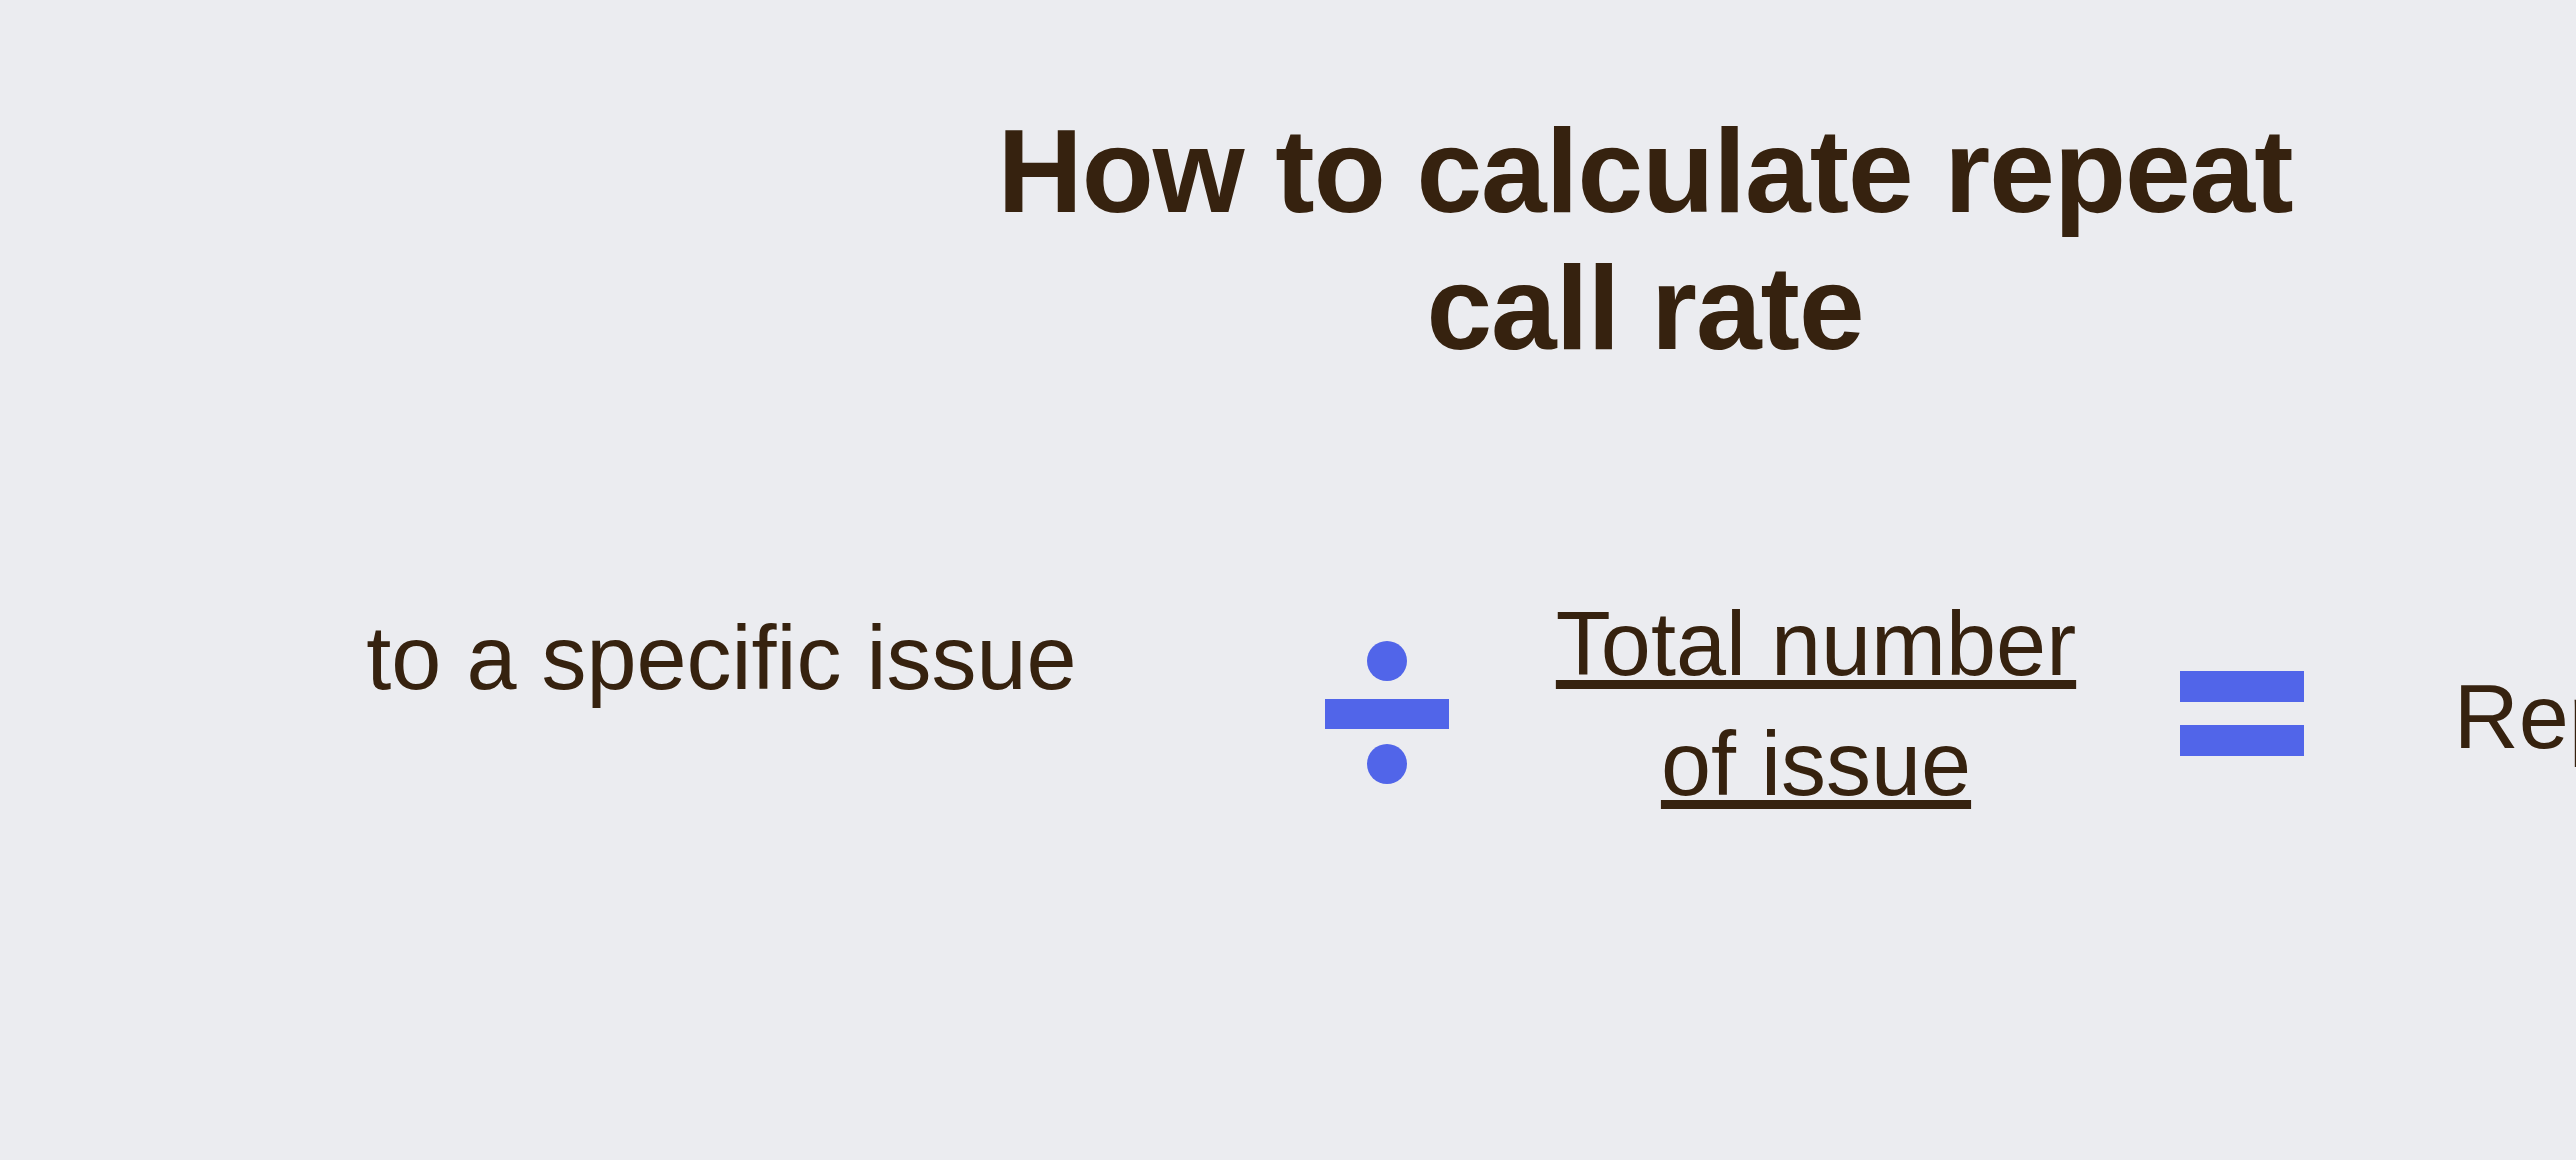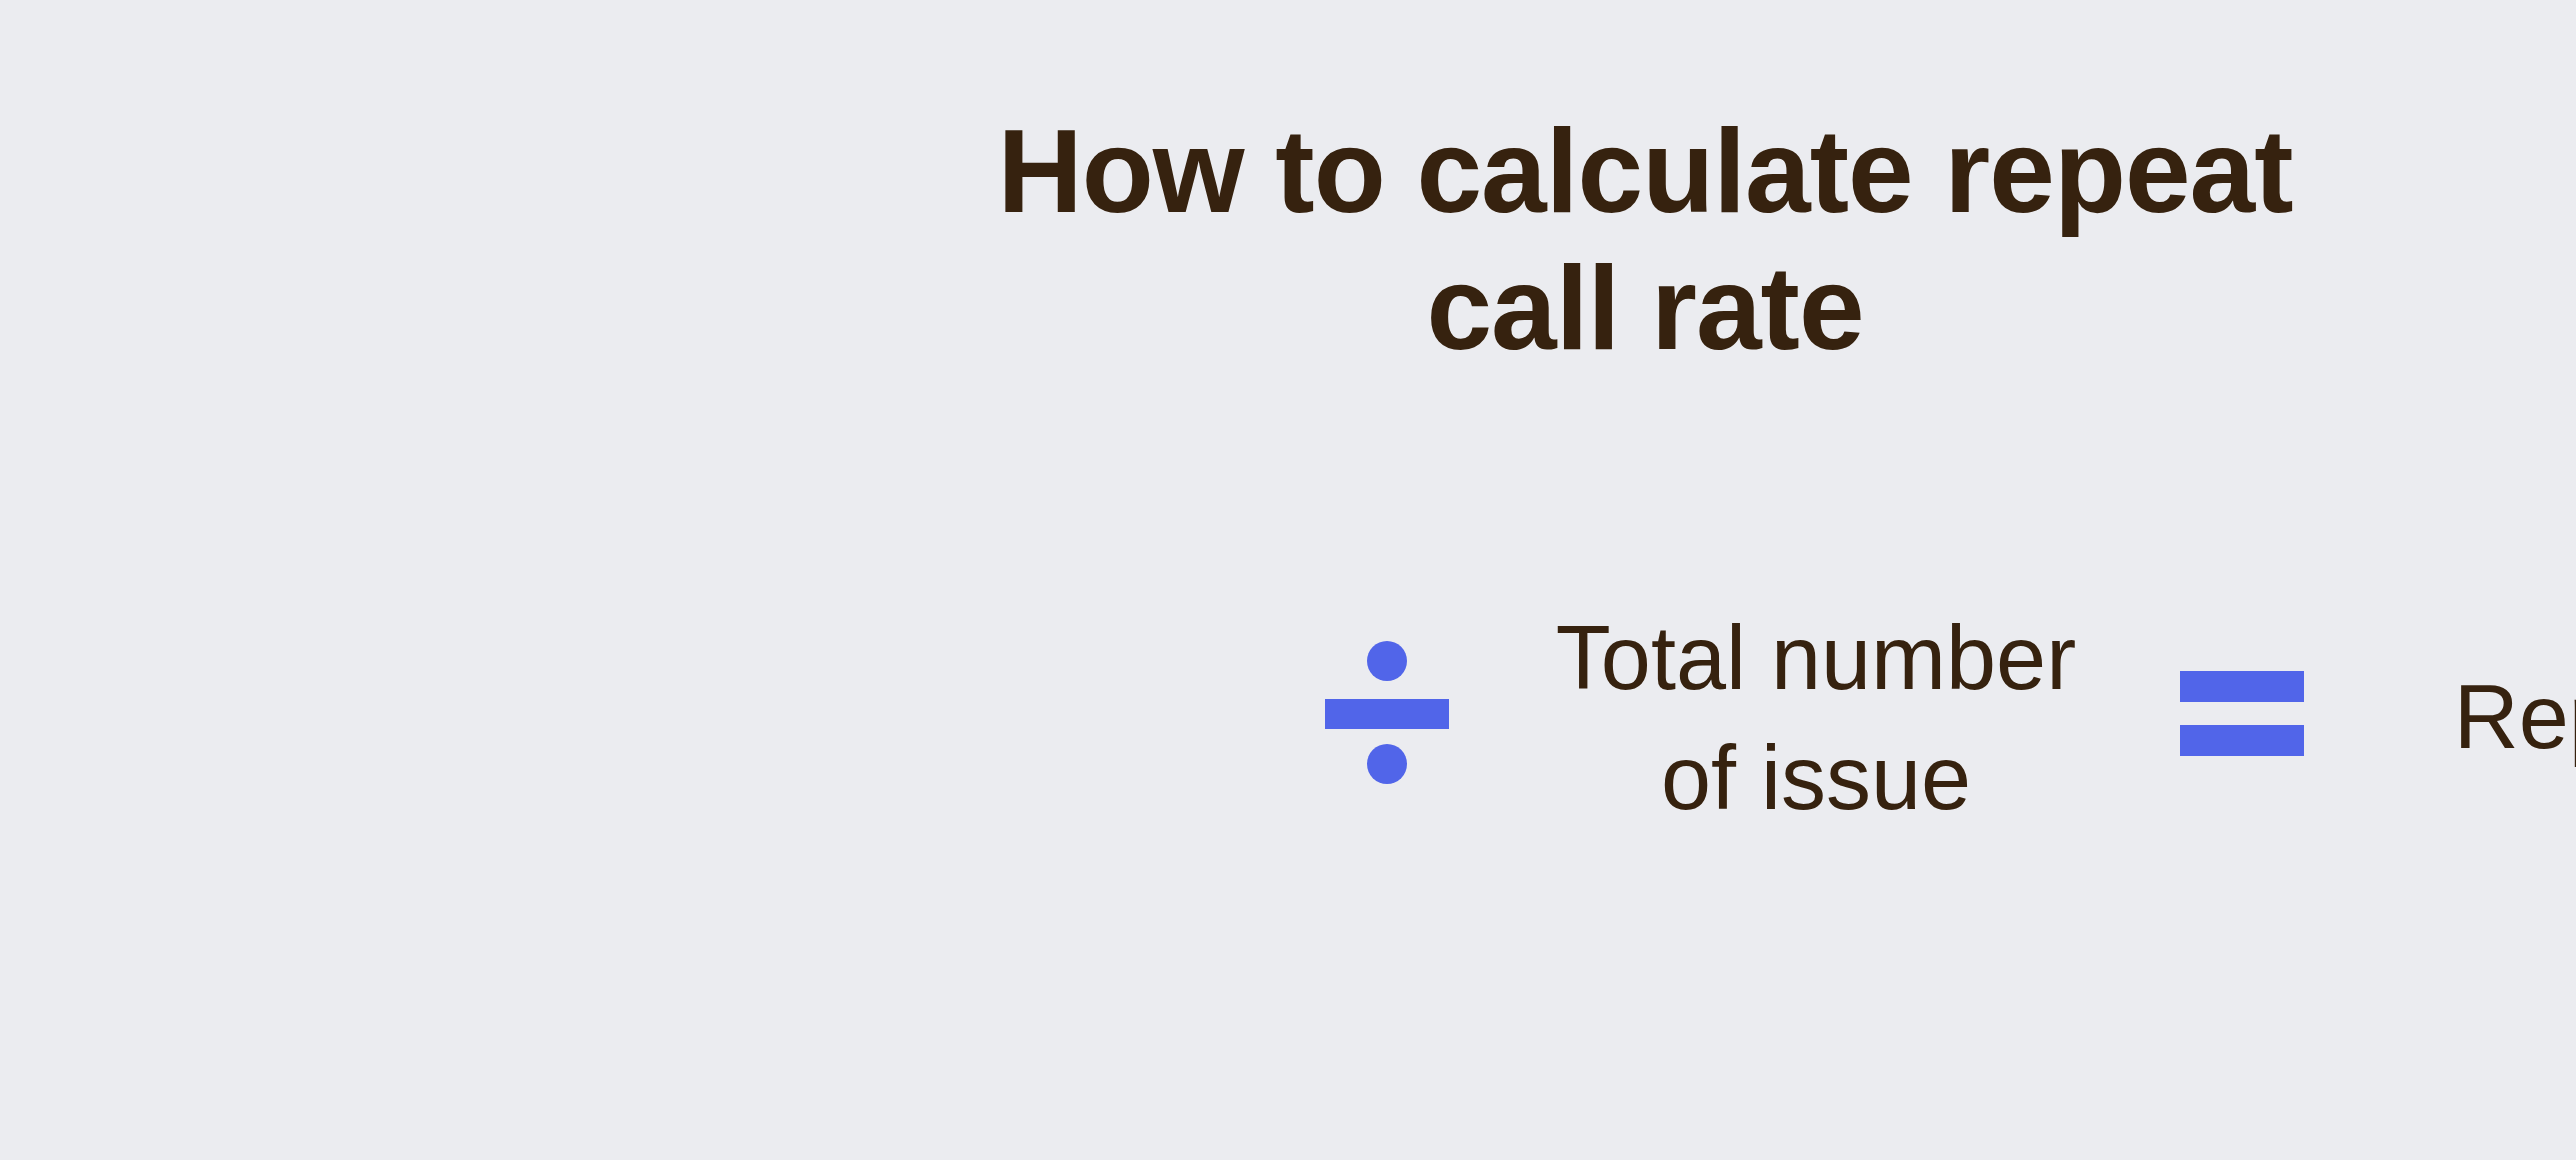--- a/index.html
+++ b/index.html
@@ -26,6 +26,7 @@
 </div>
 
 <div class="term t1">
+  <div>to a specific issue</div>
 </div>
 
 <div class="div-sign">

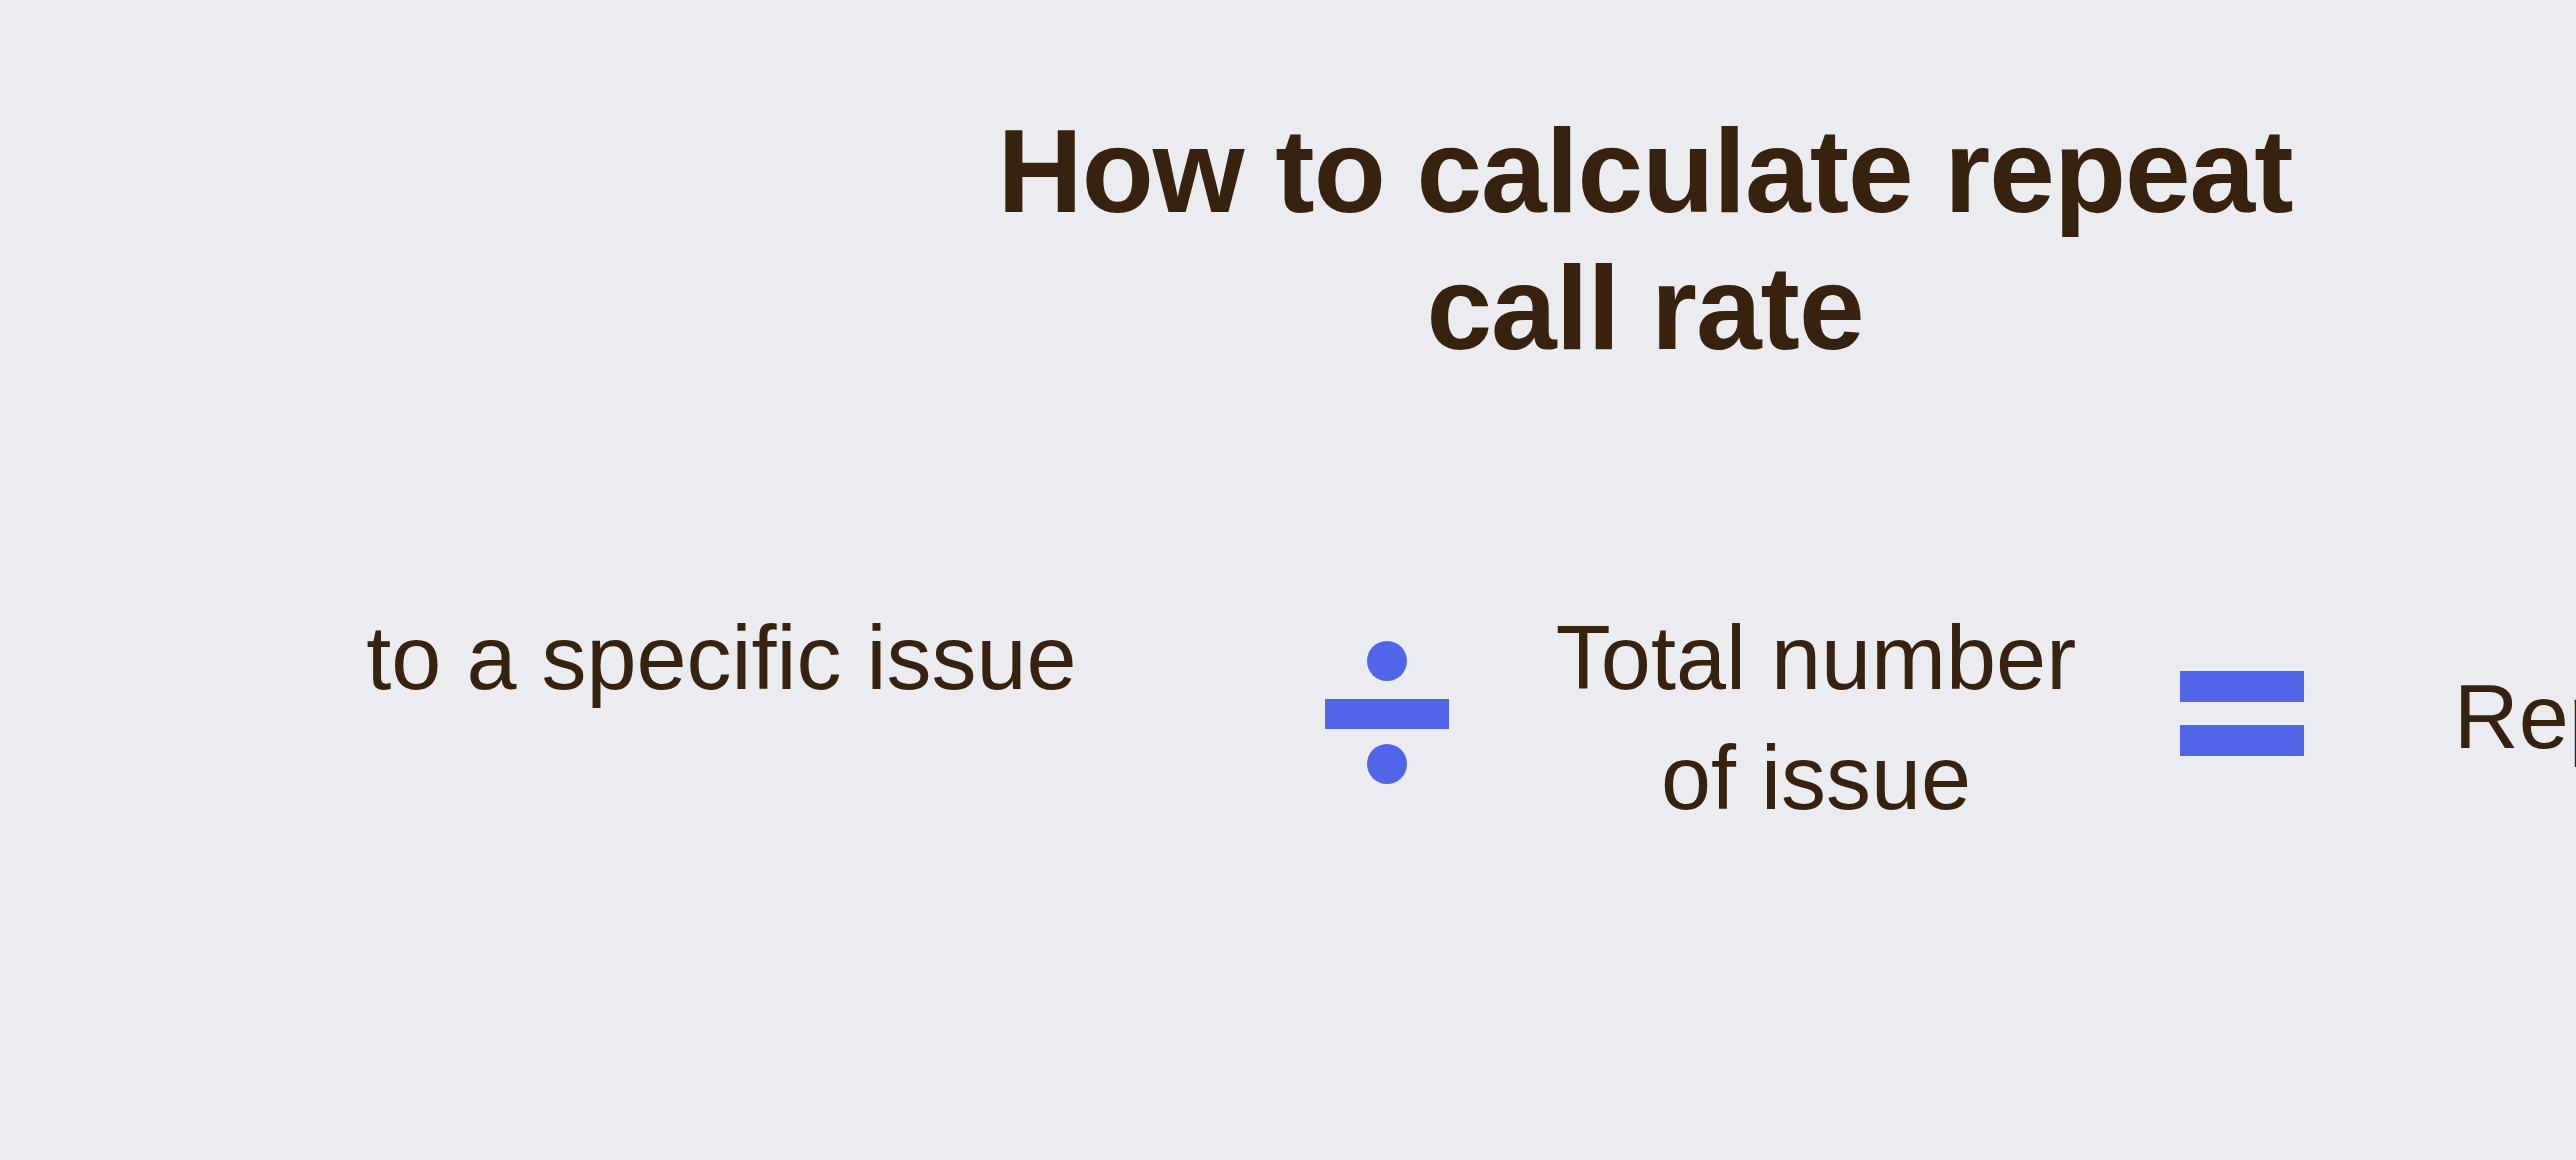--- a/index.html
+++ b/index.html
@@ -9,7 +9,7 @@
            font-weight:bold; font-size:118px; line-height:137px; letter-spacing:-1px; }
   .term { position:absolute; text-align:center; font-size:90px; line-height:120px; }
   .t1 { left:155px; width:1133px; top:598px; }
-  .t2 { left:1468px; width:696px; top:598px; }
+  .t2 { left:1468px; width:696px; top:584px;text-decoration:underline; }
   .t3 { left:2344px; width:850px; top:657px; }
   .div-sign { position:absolute; left:1325px; top:641px; width:124px; height:149px; }
   .div-sign .dot { position:absolute; width:40px; height:40px; border-radius:50%; background:#5165e9; left:42px; }

